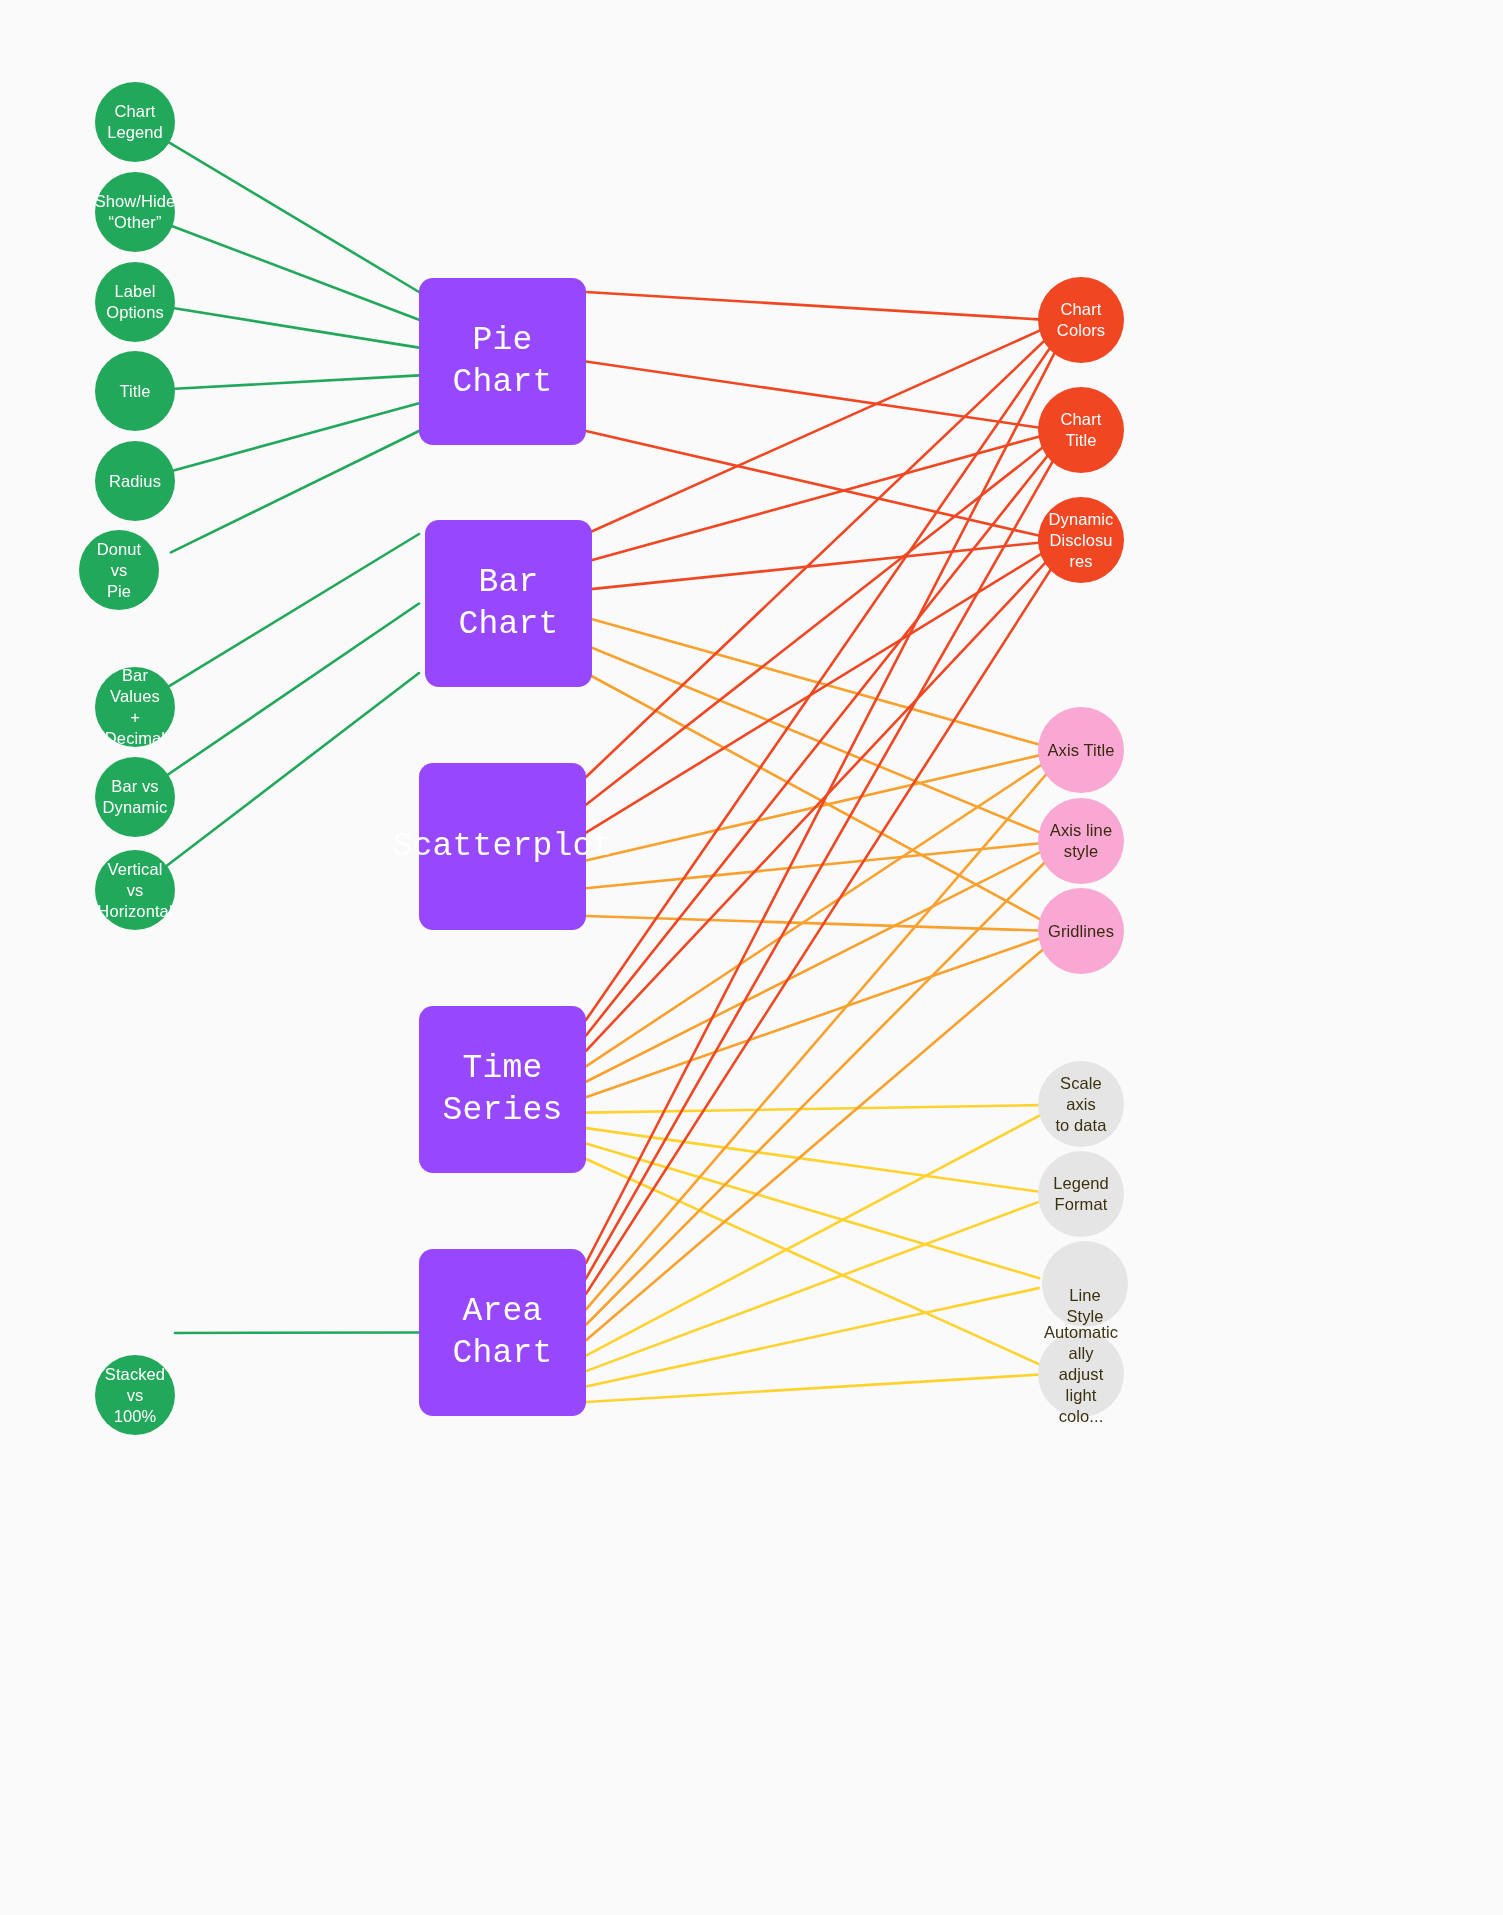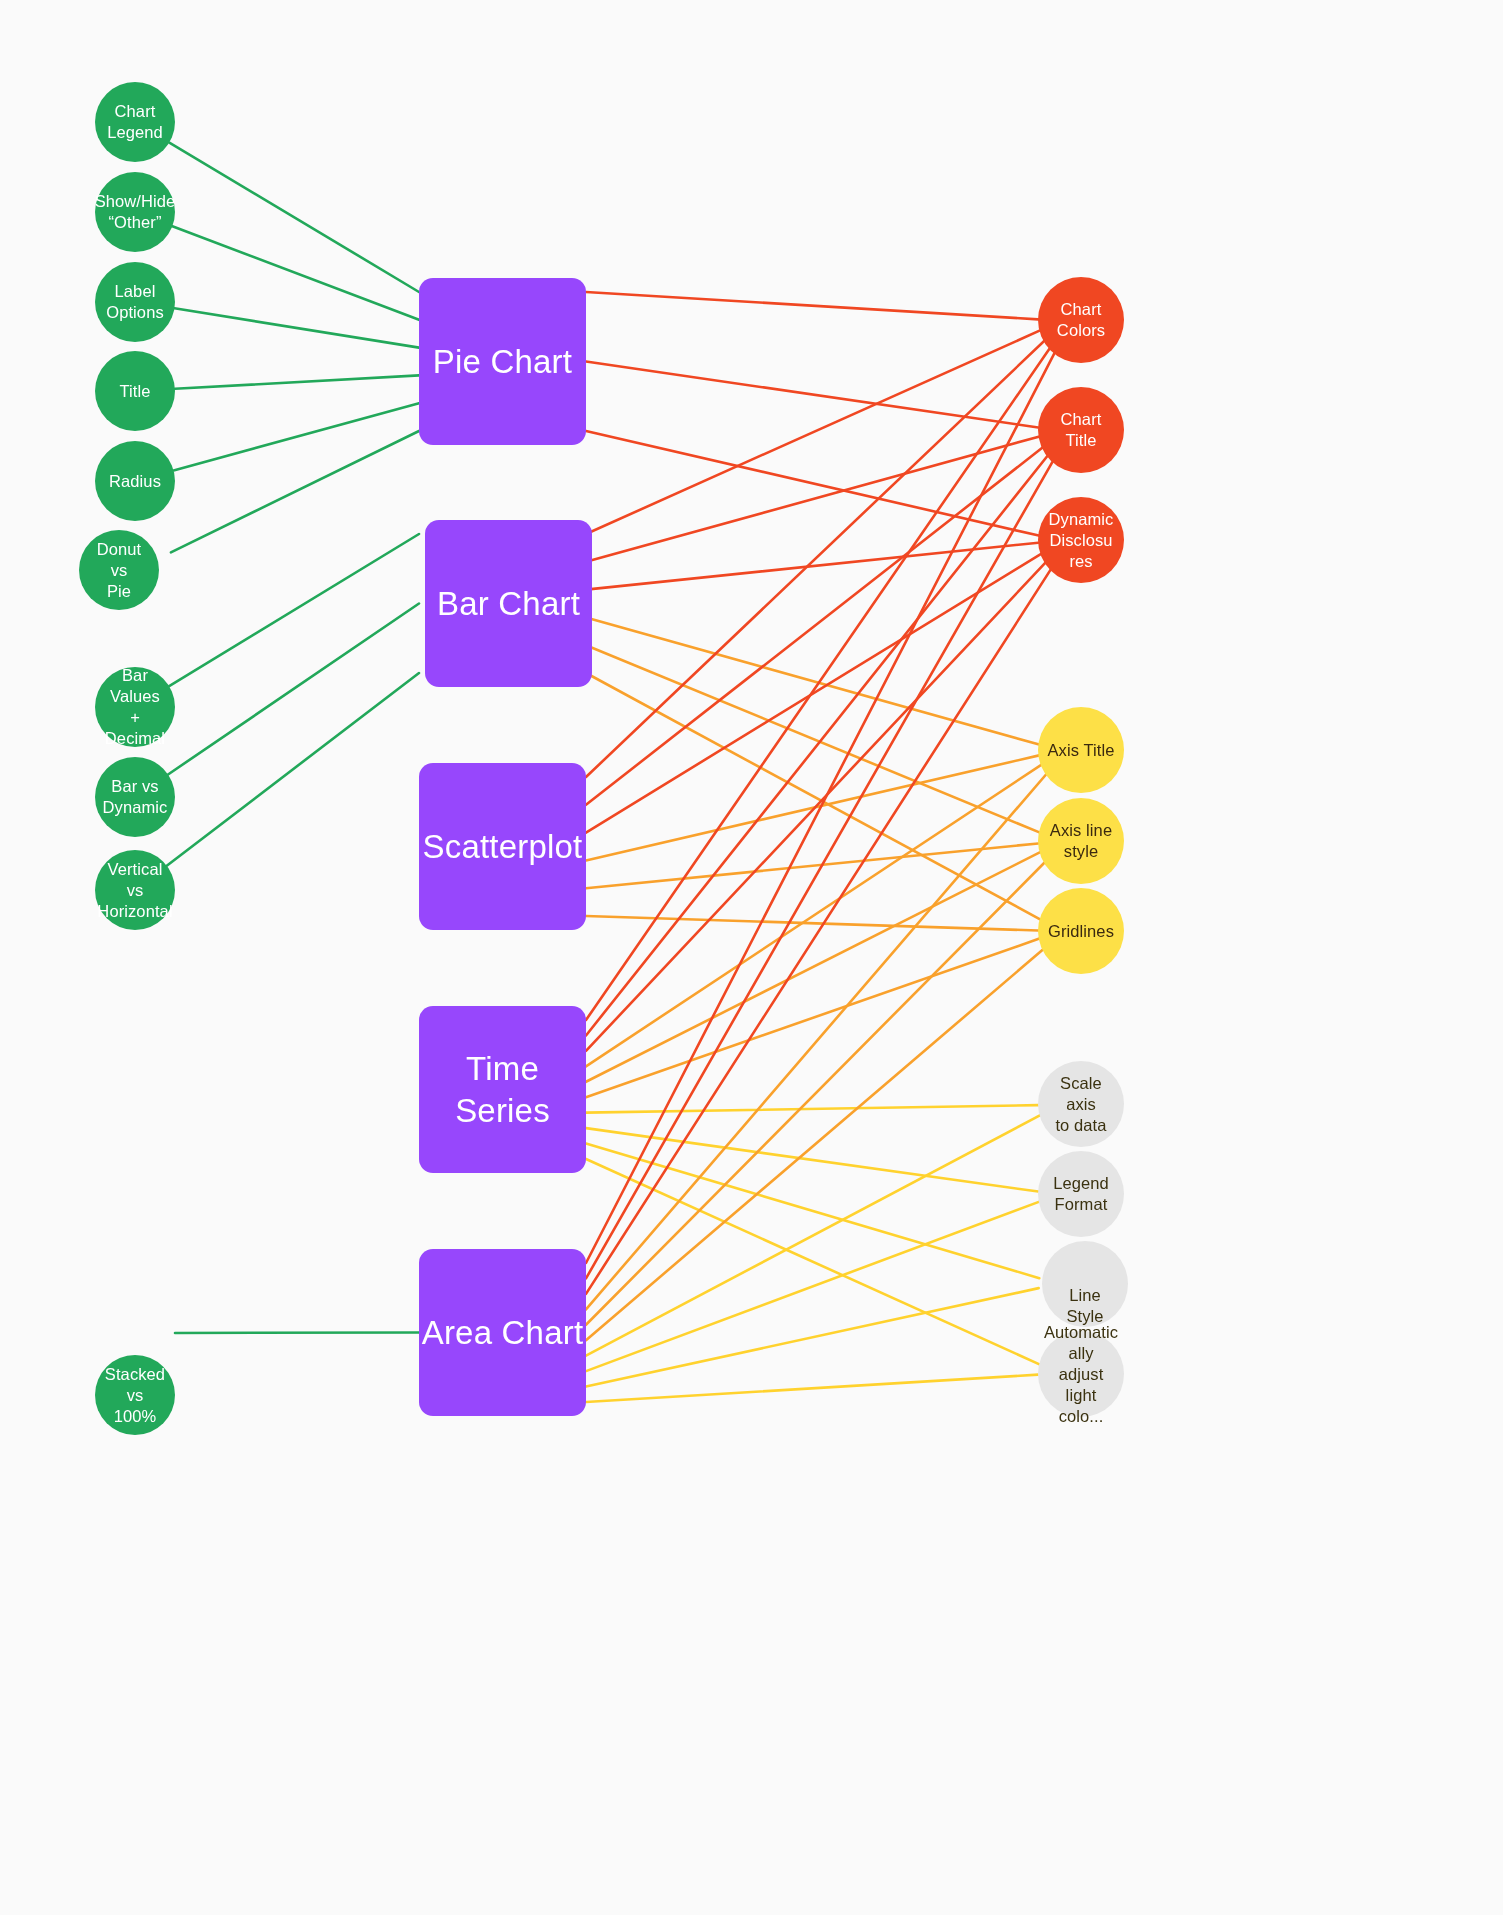--- a/index.html
+++ b/index.html
@@ -31,7 +31,7 @@
   }
   .box .lbl{
     color:#ffffff;font-size:33px;line-height:42px;font-weight:400;
-    letter-spacing:.2px;white-space:pre-line;
+    letter-spacing:.2px;white-space:pre-line;font-family:Liberation Mono, monospace;
   }
 </style>
 </head>

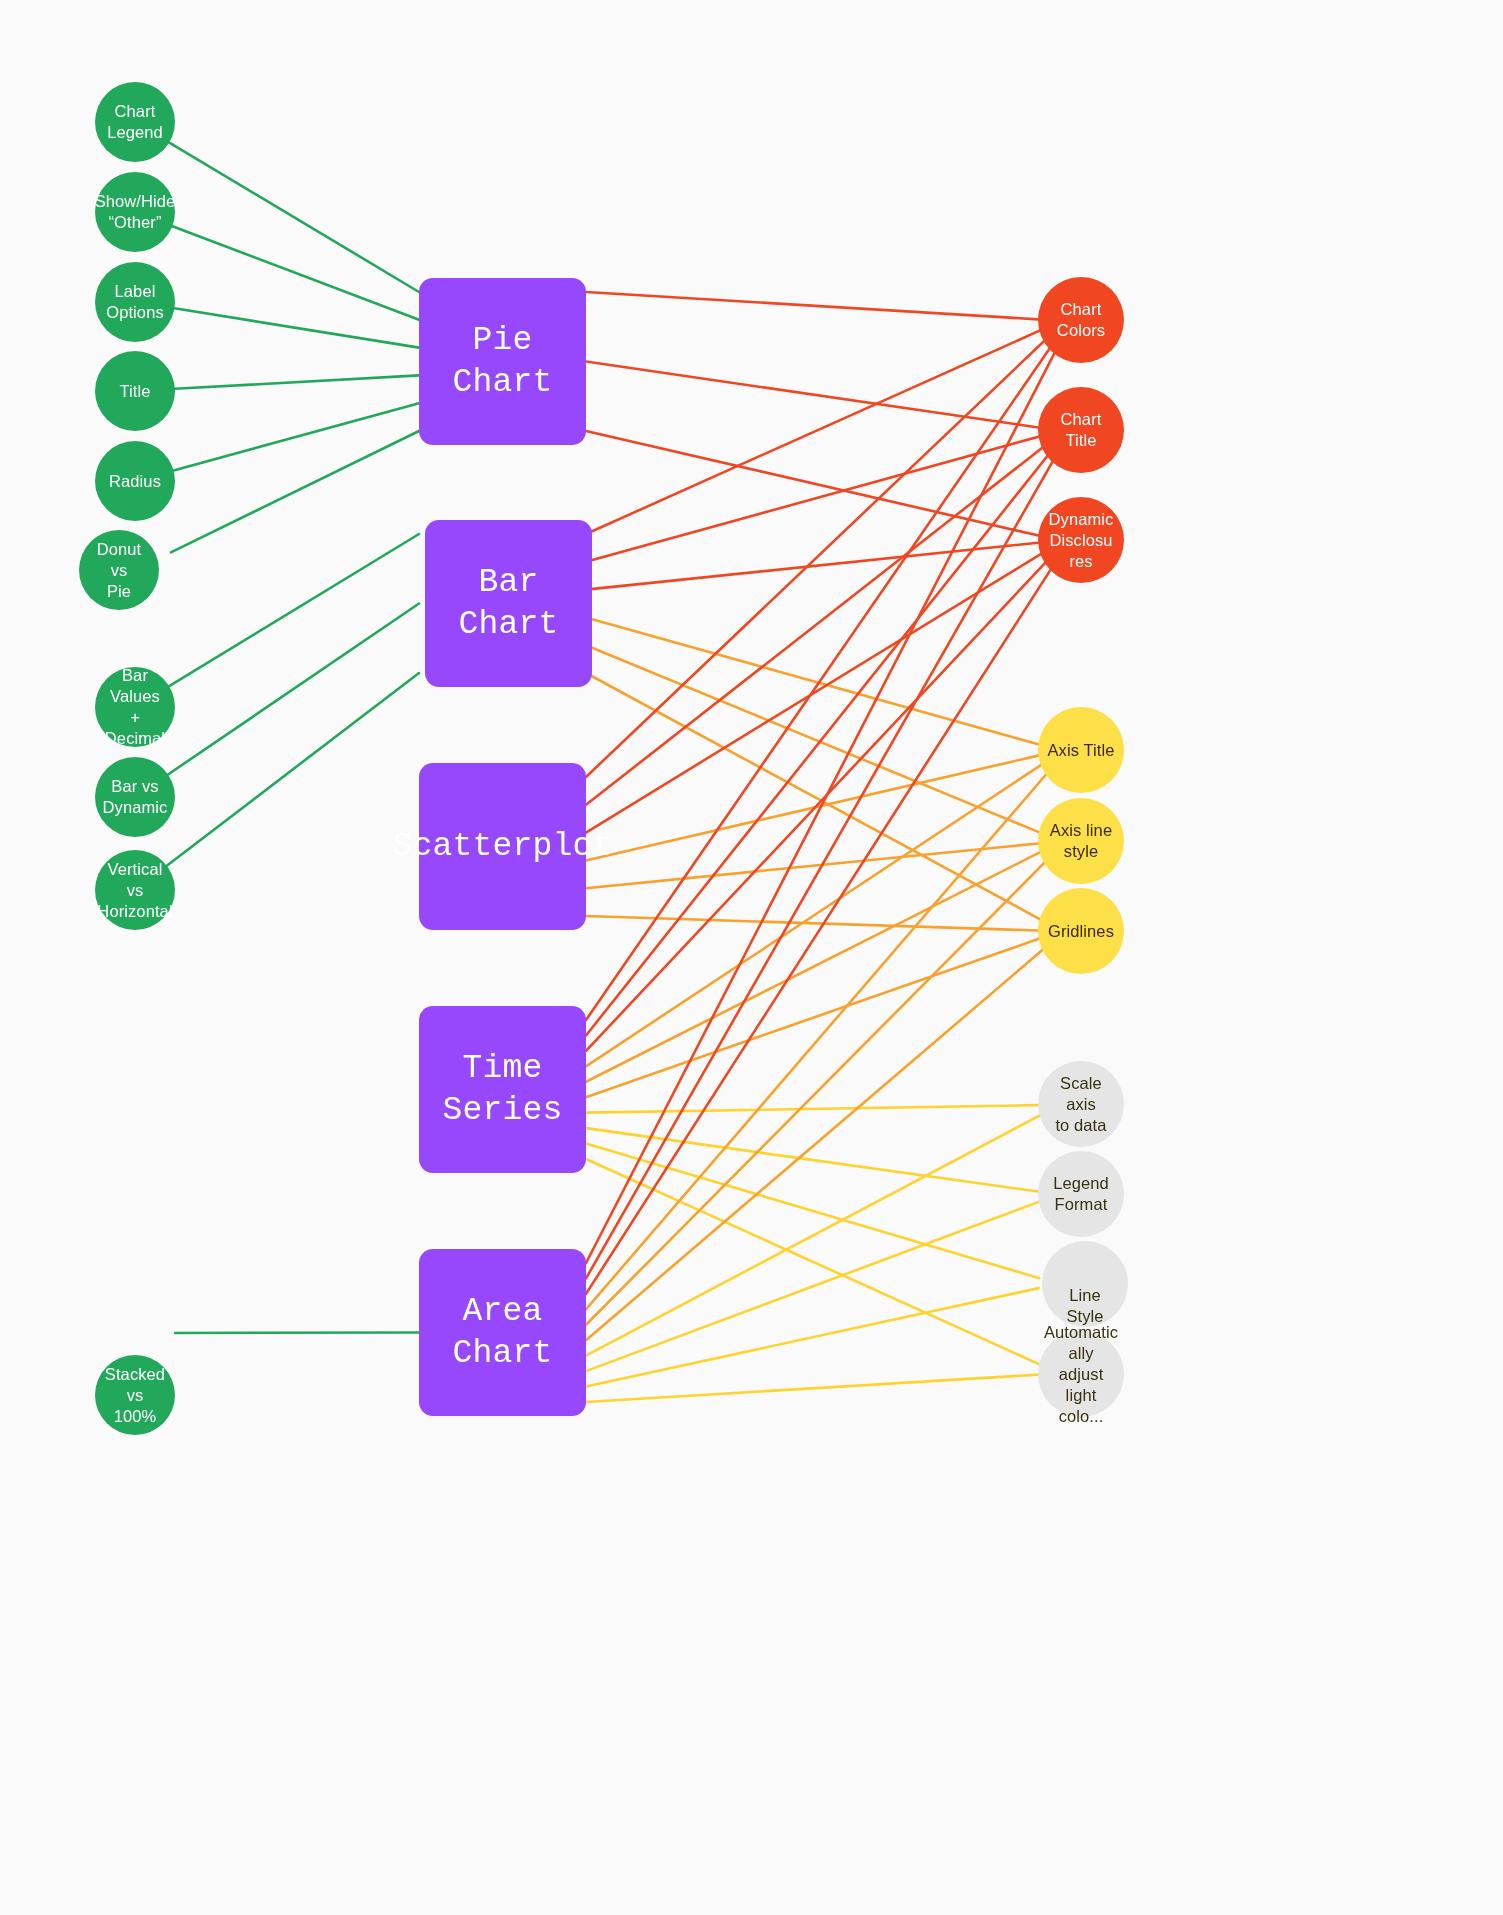--- a/index.html
+++ b/index.html
@@ -22,7 +22,7 @@
   .green .lbl{color:#ffffff;}
   .red{background:#f04722;}
   .red .lbl{color:#ffffff;}
-  .orange{background:#fde047;}
+  .orange{background:#f9a8d4;}
   .orange .lbl{color:#3b2a10;}
   .yellow{background:#e5e5e5;}
   .yellow .lbl{color:#3b3210;}

